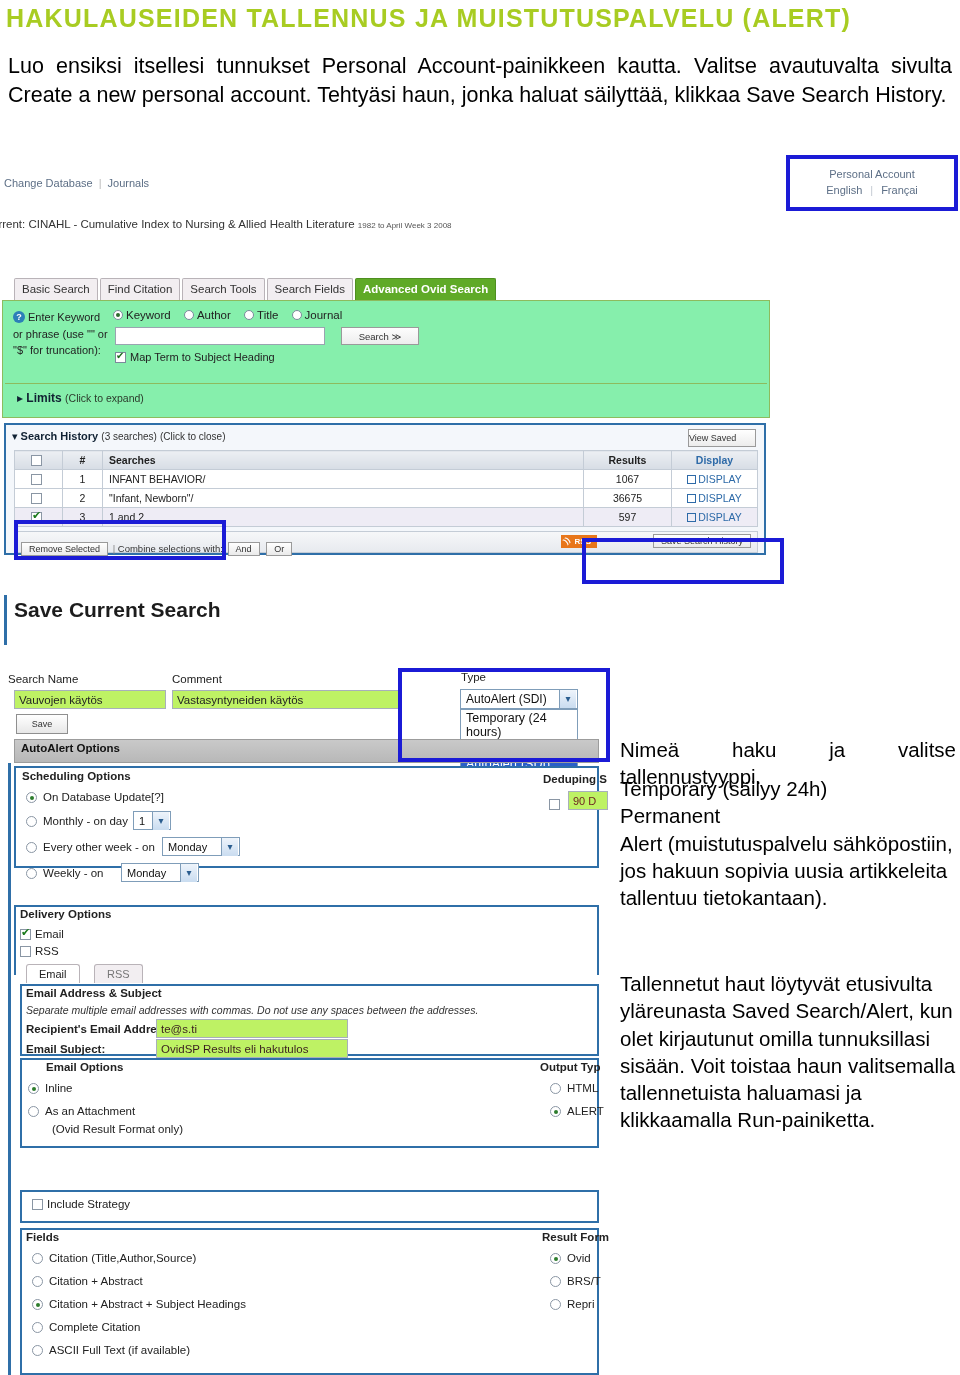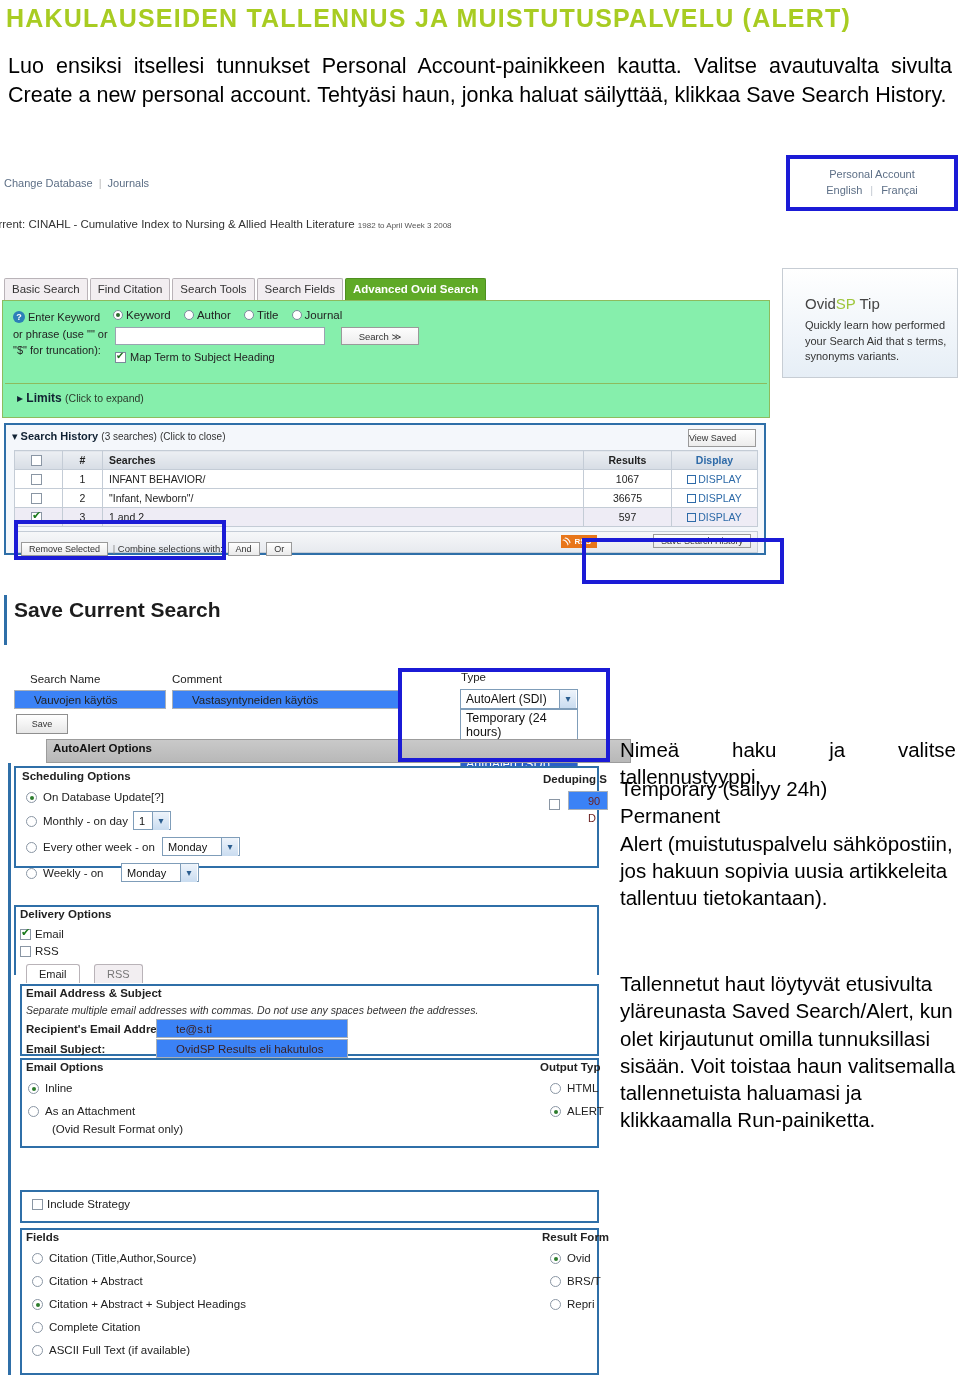--- a/index.html
+++ b/index.html
@@ -52,7 +52,7 @@
   .dbline .dates { font-size:8px; color:#555; }
 
   
-  .tabrow { position:absolute; left:4px; top:123px; display:flex; align-items:flex-end;text-align:right; }
+  .tabrow { position:absolute; left:14px; top:123px; display:flex; align-items:flex-end;text-align:right; }
   .tab {
     font-size:11.5px; padding:4px 7px 4px 7px; margin-right:2px;
     background:#f2eef1; border:1px solid #b9b3b8; border-bottom:none;

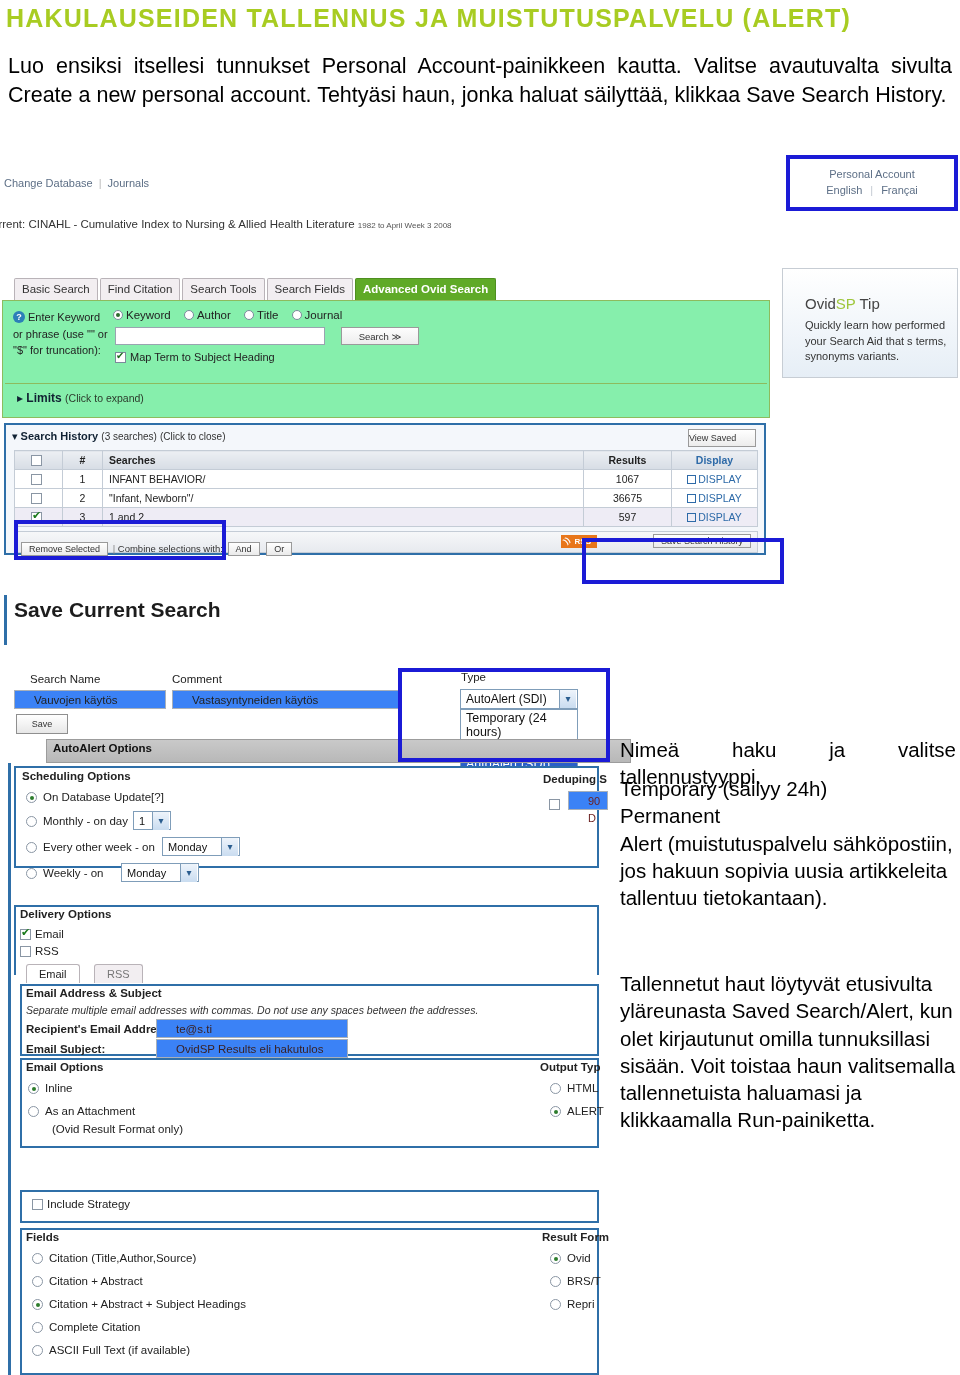--- a/index.html
+++ b/index.html
@@ -241,10 +241,6 @@
     </div>
   </div>
 
-  <div class="tipbox">
-    <h4><span>Ovid</span><i>SP</i><span> Tip</span></h4>
-    <p>Quickly learn how performed your Search Aid that s terms, synonyms variants.</p>
-  </div>
 
   <div class="sh-wrap">
     <div class="sh-head">

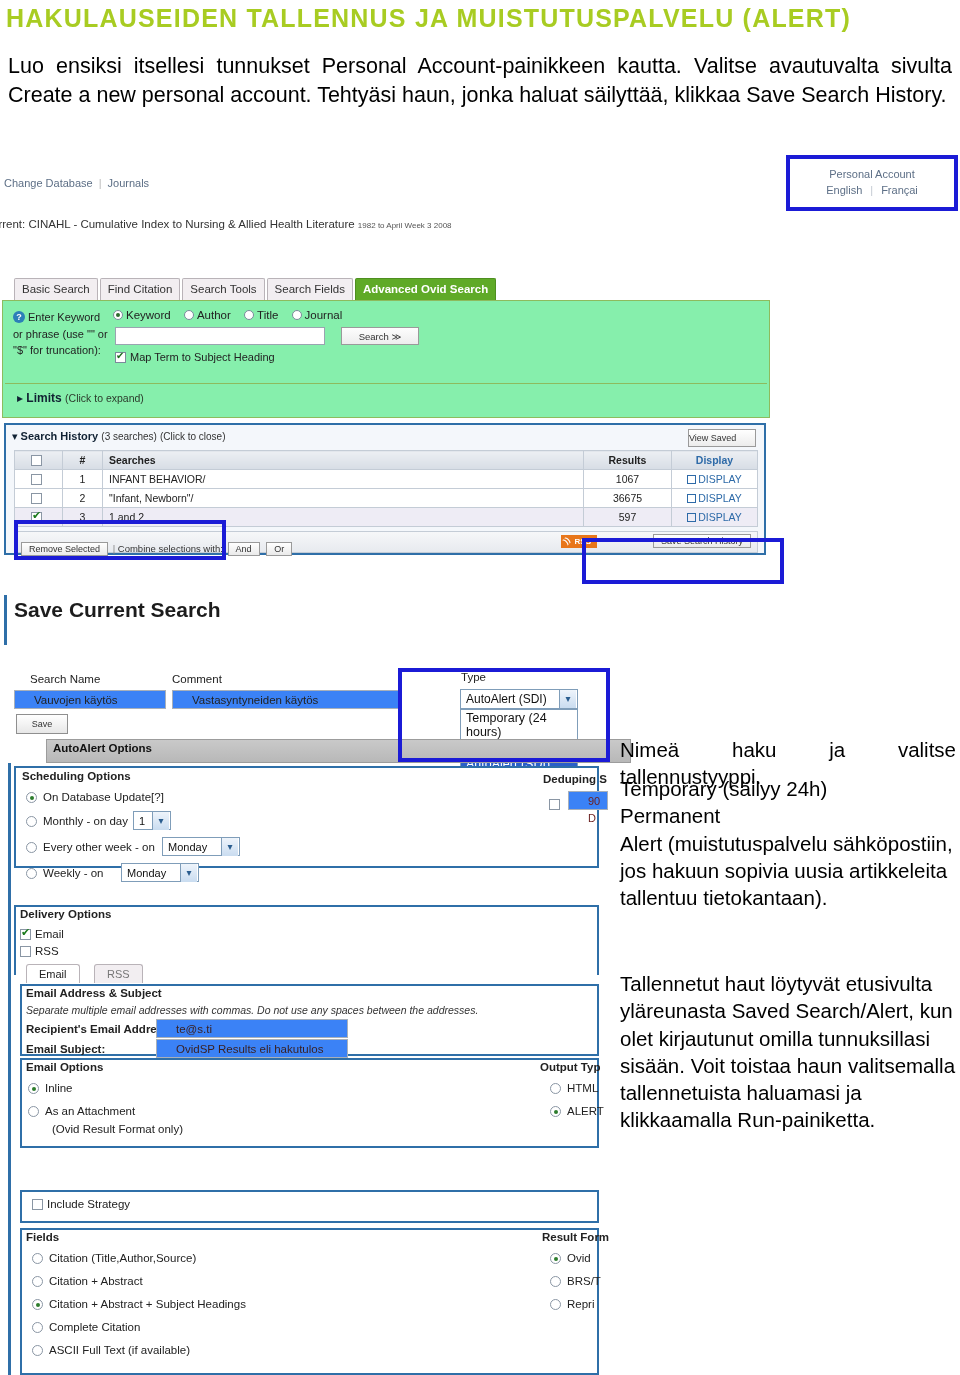--- a/index.html
+++ b/index.html
@@ -301,7 +301,7 @@
   <div class="scs-bar"></div>
   <div class="scs-title">Save Current Search</div>
 
-  <div class="f-lbl" style="left:30px; top:518px;">Search Name</div>
+  <div class="f-lbl" style="left:8px; top:518px;">Search Name</div>
   <div class="f-lbl" style="left:172px; top:518px;">Comment</div>
   <div class="f-lbl" style="left:461px; top:516px;">Type</div>
 

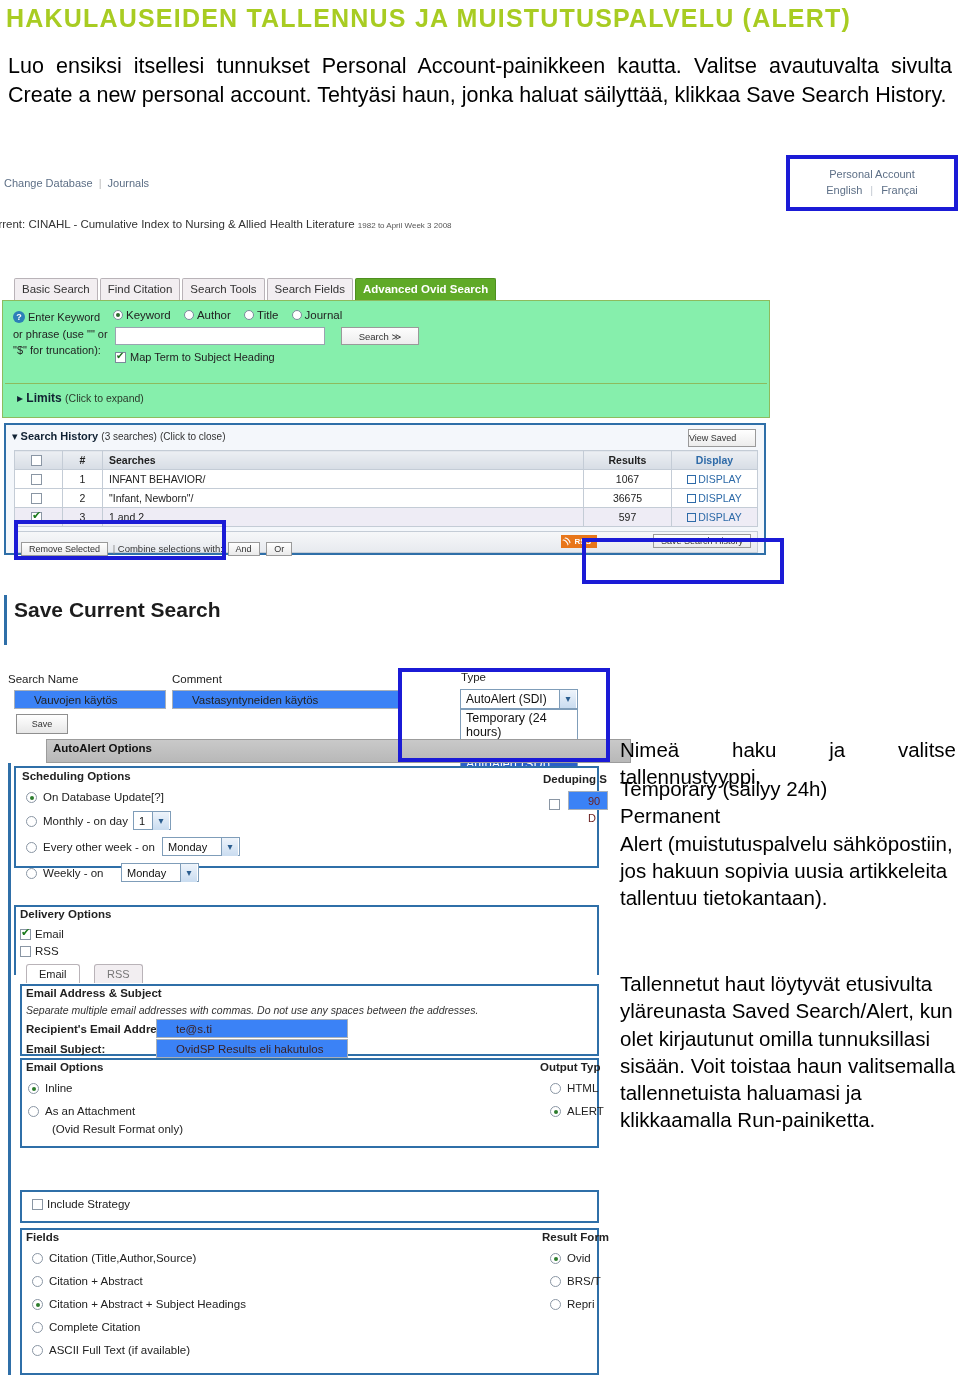--- a/index.html
+++ b/index.html
@@ -154,8 +154,8 @@
   .scs-bar { position:absolute; left:4px; top:440px; width:3px; height:50px; background:#2f6fa8; }
 
   .f-lbl { position:absolute; font-size:11.5px; color:#222; }
-  .f-input { position:absolute; background:#3b82f6; border:1px solid #a8b0ba; font-size:11.5px;
-             color:#222; padding:1px 19px; height:19px; line-height:17px; }
+  .f-input { position:absolute; background:#bef264; border:1px solid #a8b0ba; font-size:11.5px;
+             color:#222; padding:1px 4px; height:19px; line-height:17px; }
   .grayband { position:absolute; background:linear-gradient(#c9c9c9,#b8b8b8); border:1px solid #9c9c9c;
               font-size:11.5px; font-weight:bold; color:#111; padding:2px 6px; }
 

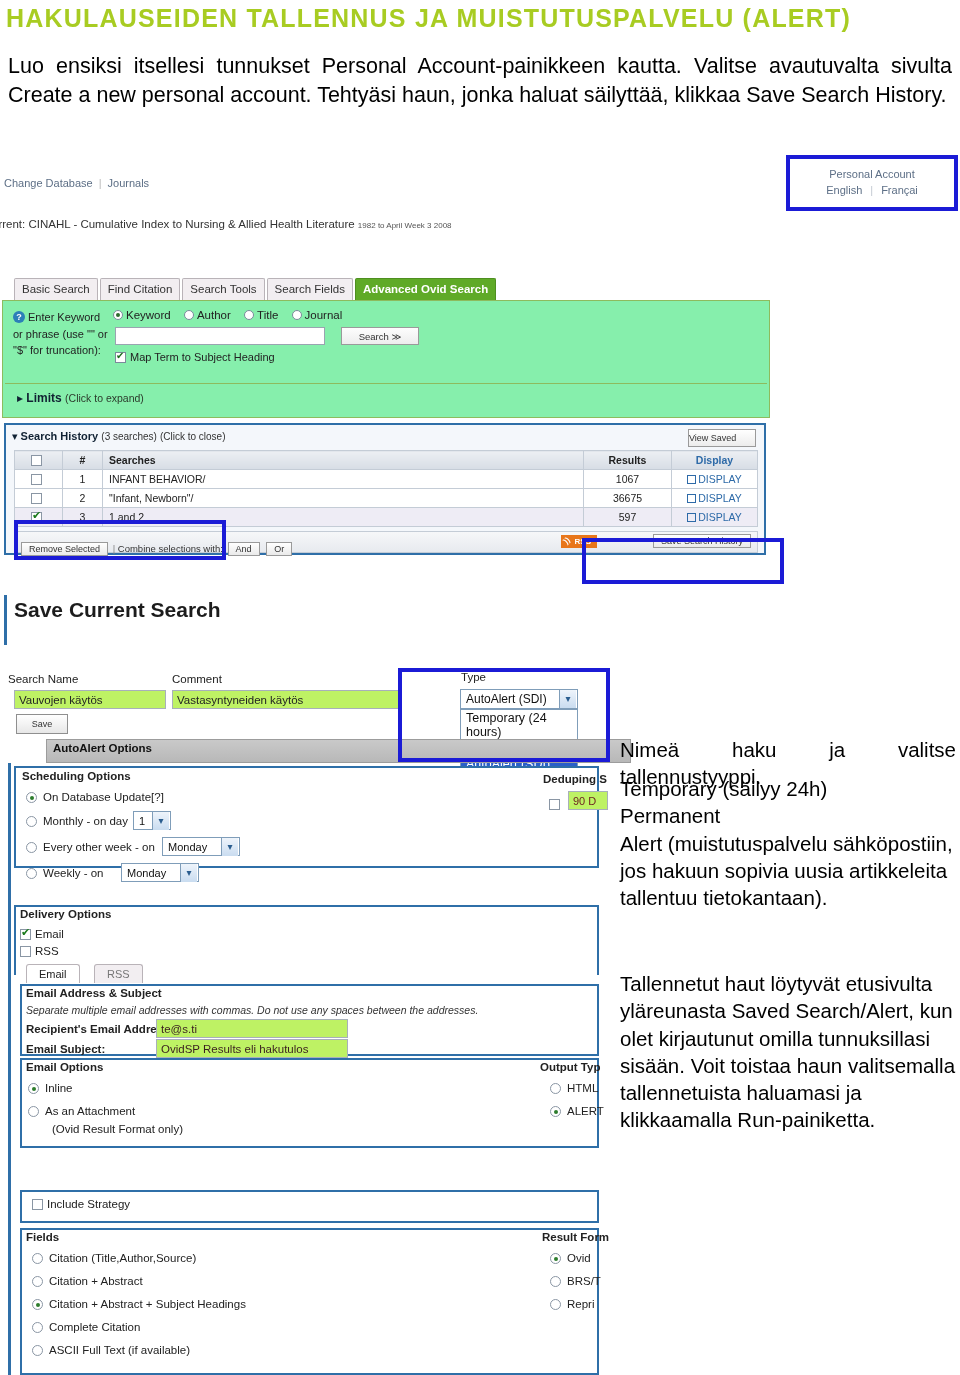--- a/index.html
+++ b/index.html
@@ -319,7 +319,7 @@
               background:linear-gradient(#fff,#e7e7e7); border:1px solid #8f8f8f;
               font-size:9px; text-align:center; line-height:19px; color:#333;">Save</div>
 
-  <div class="grayband" style="left:14px; top:584px; width:585px; height:24px;margin-left:32px;">AutoAlert Options</div>
+  <div class="grayband" style="left:14px; top:584px; width:585px; height:24px;">AutoAlert Options</div>
 
   <div class="hl" style="left:398px; top:513px; width:212px; height:94px;"></div>
 

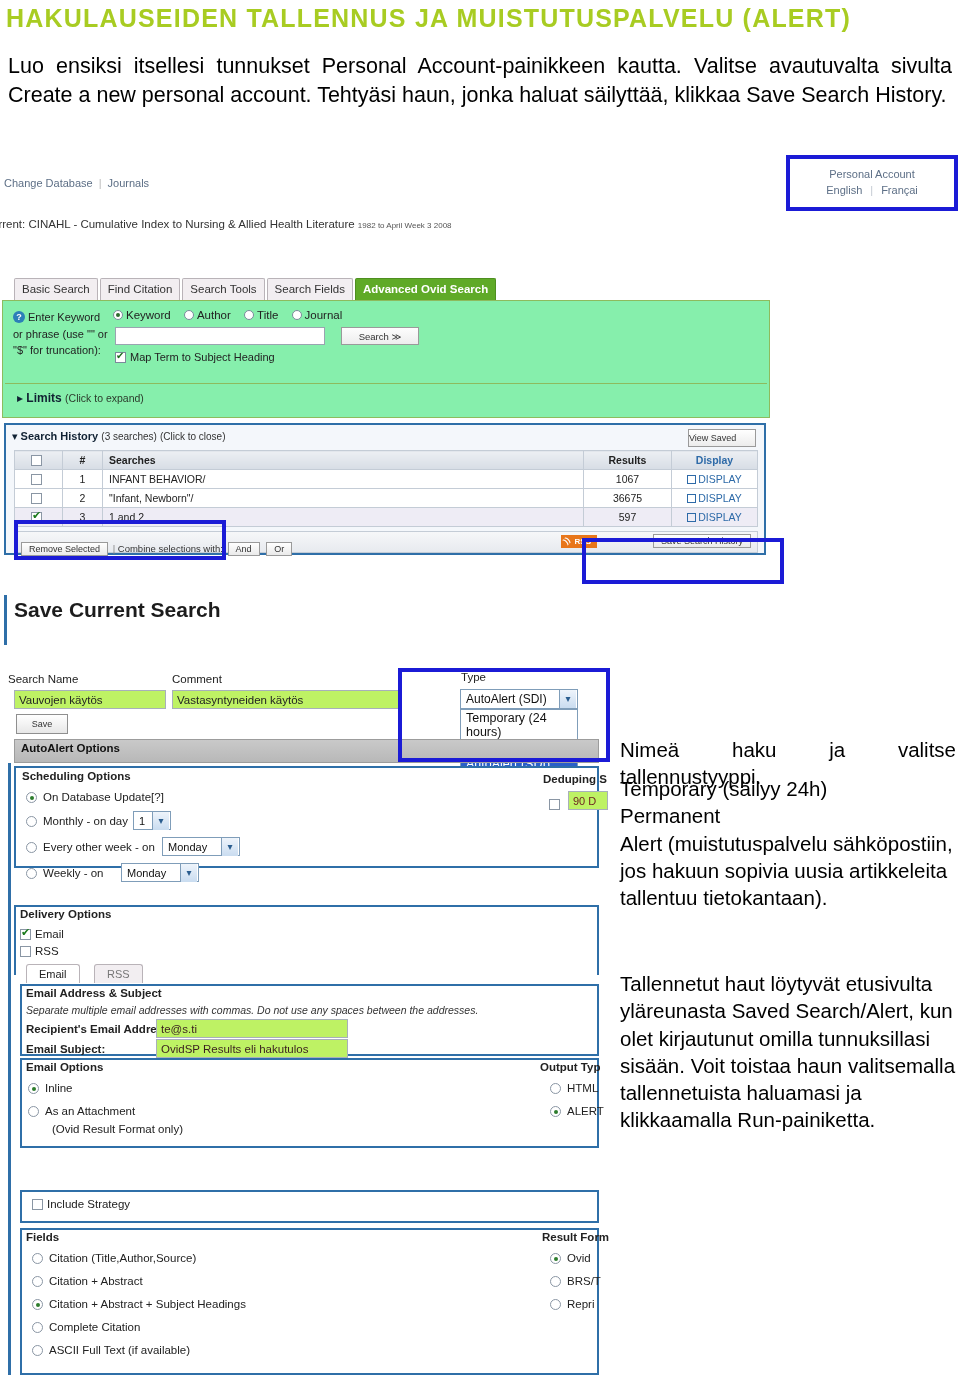--- a/index.html
+++ b/index.html
@@ -358,7 +358,7 @@
   <input class="f-input" style="left: 156px; top: 884px; width: 192px; color: rgb(58, 31, 31);" value="OvidSP Results eli hakutulos">
 
   <div class="panel" style="left:20px; top:903px; width:579px; height:90px;"></div>
-  <div class="f-lbl" style="left:26px; top:906px; font-weight:bold;">Email Options</div>
+  <div class="f-lbl" style="left:12px; top:906px; font-weight:bold;padding-left:34px;">Email Options</div>
   <div class="radlbl" style="left:28px; top:927px;"><span class="radc on"></span><span>Inline</span></div>
   <div class="radlbl" style="left:28px; top:950px;"><span class="radc"></span><span>As an Attachment</span></div>
   <div class="radlbl" style="left:52px; top:968px;">(Ovid Result Format only)</div>

